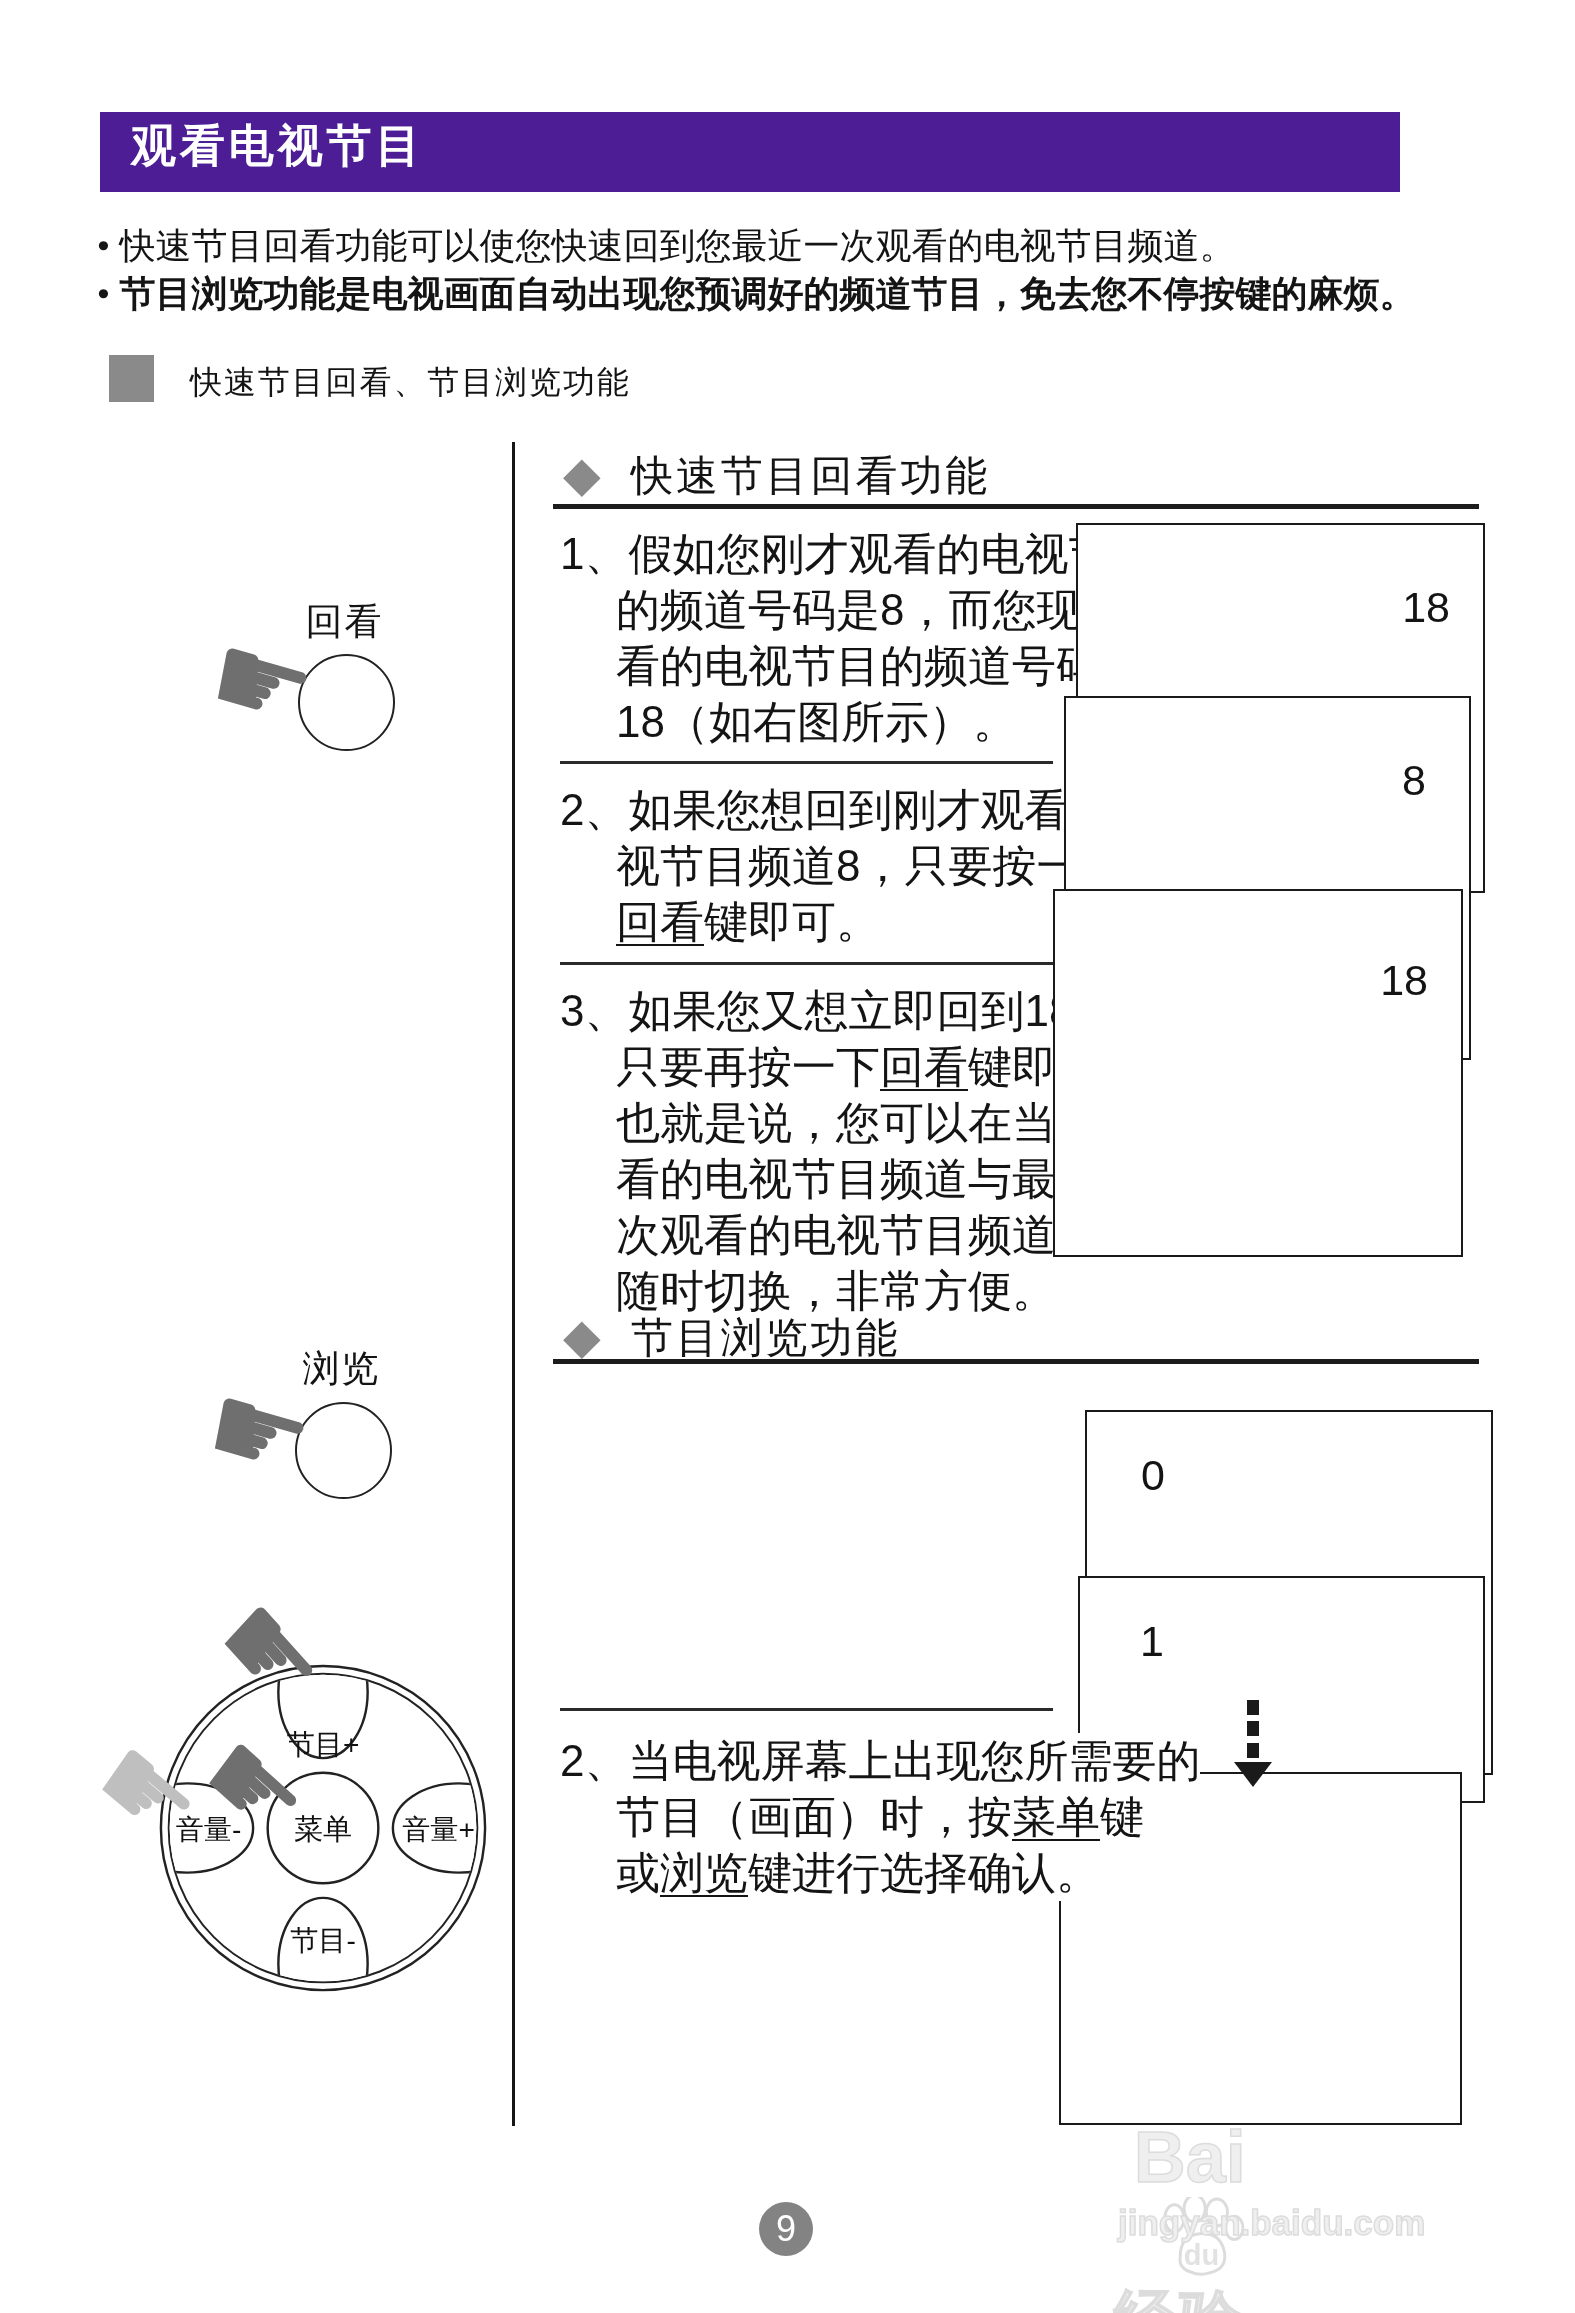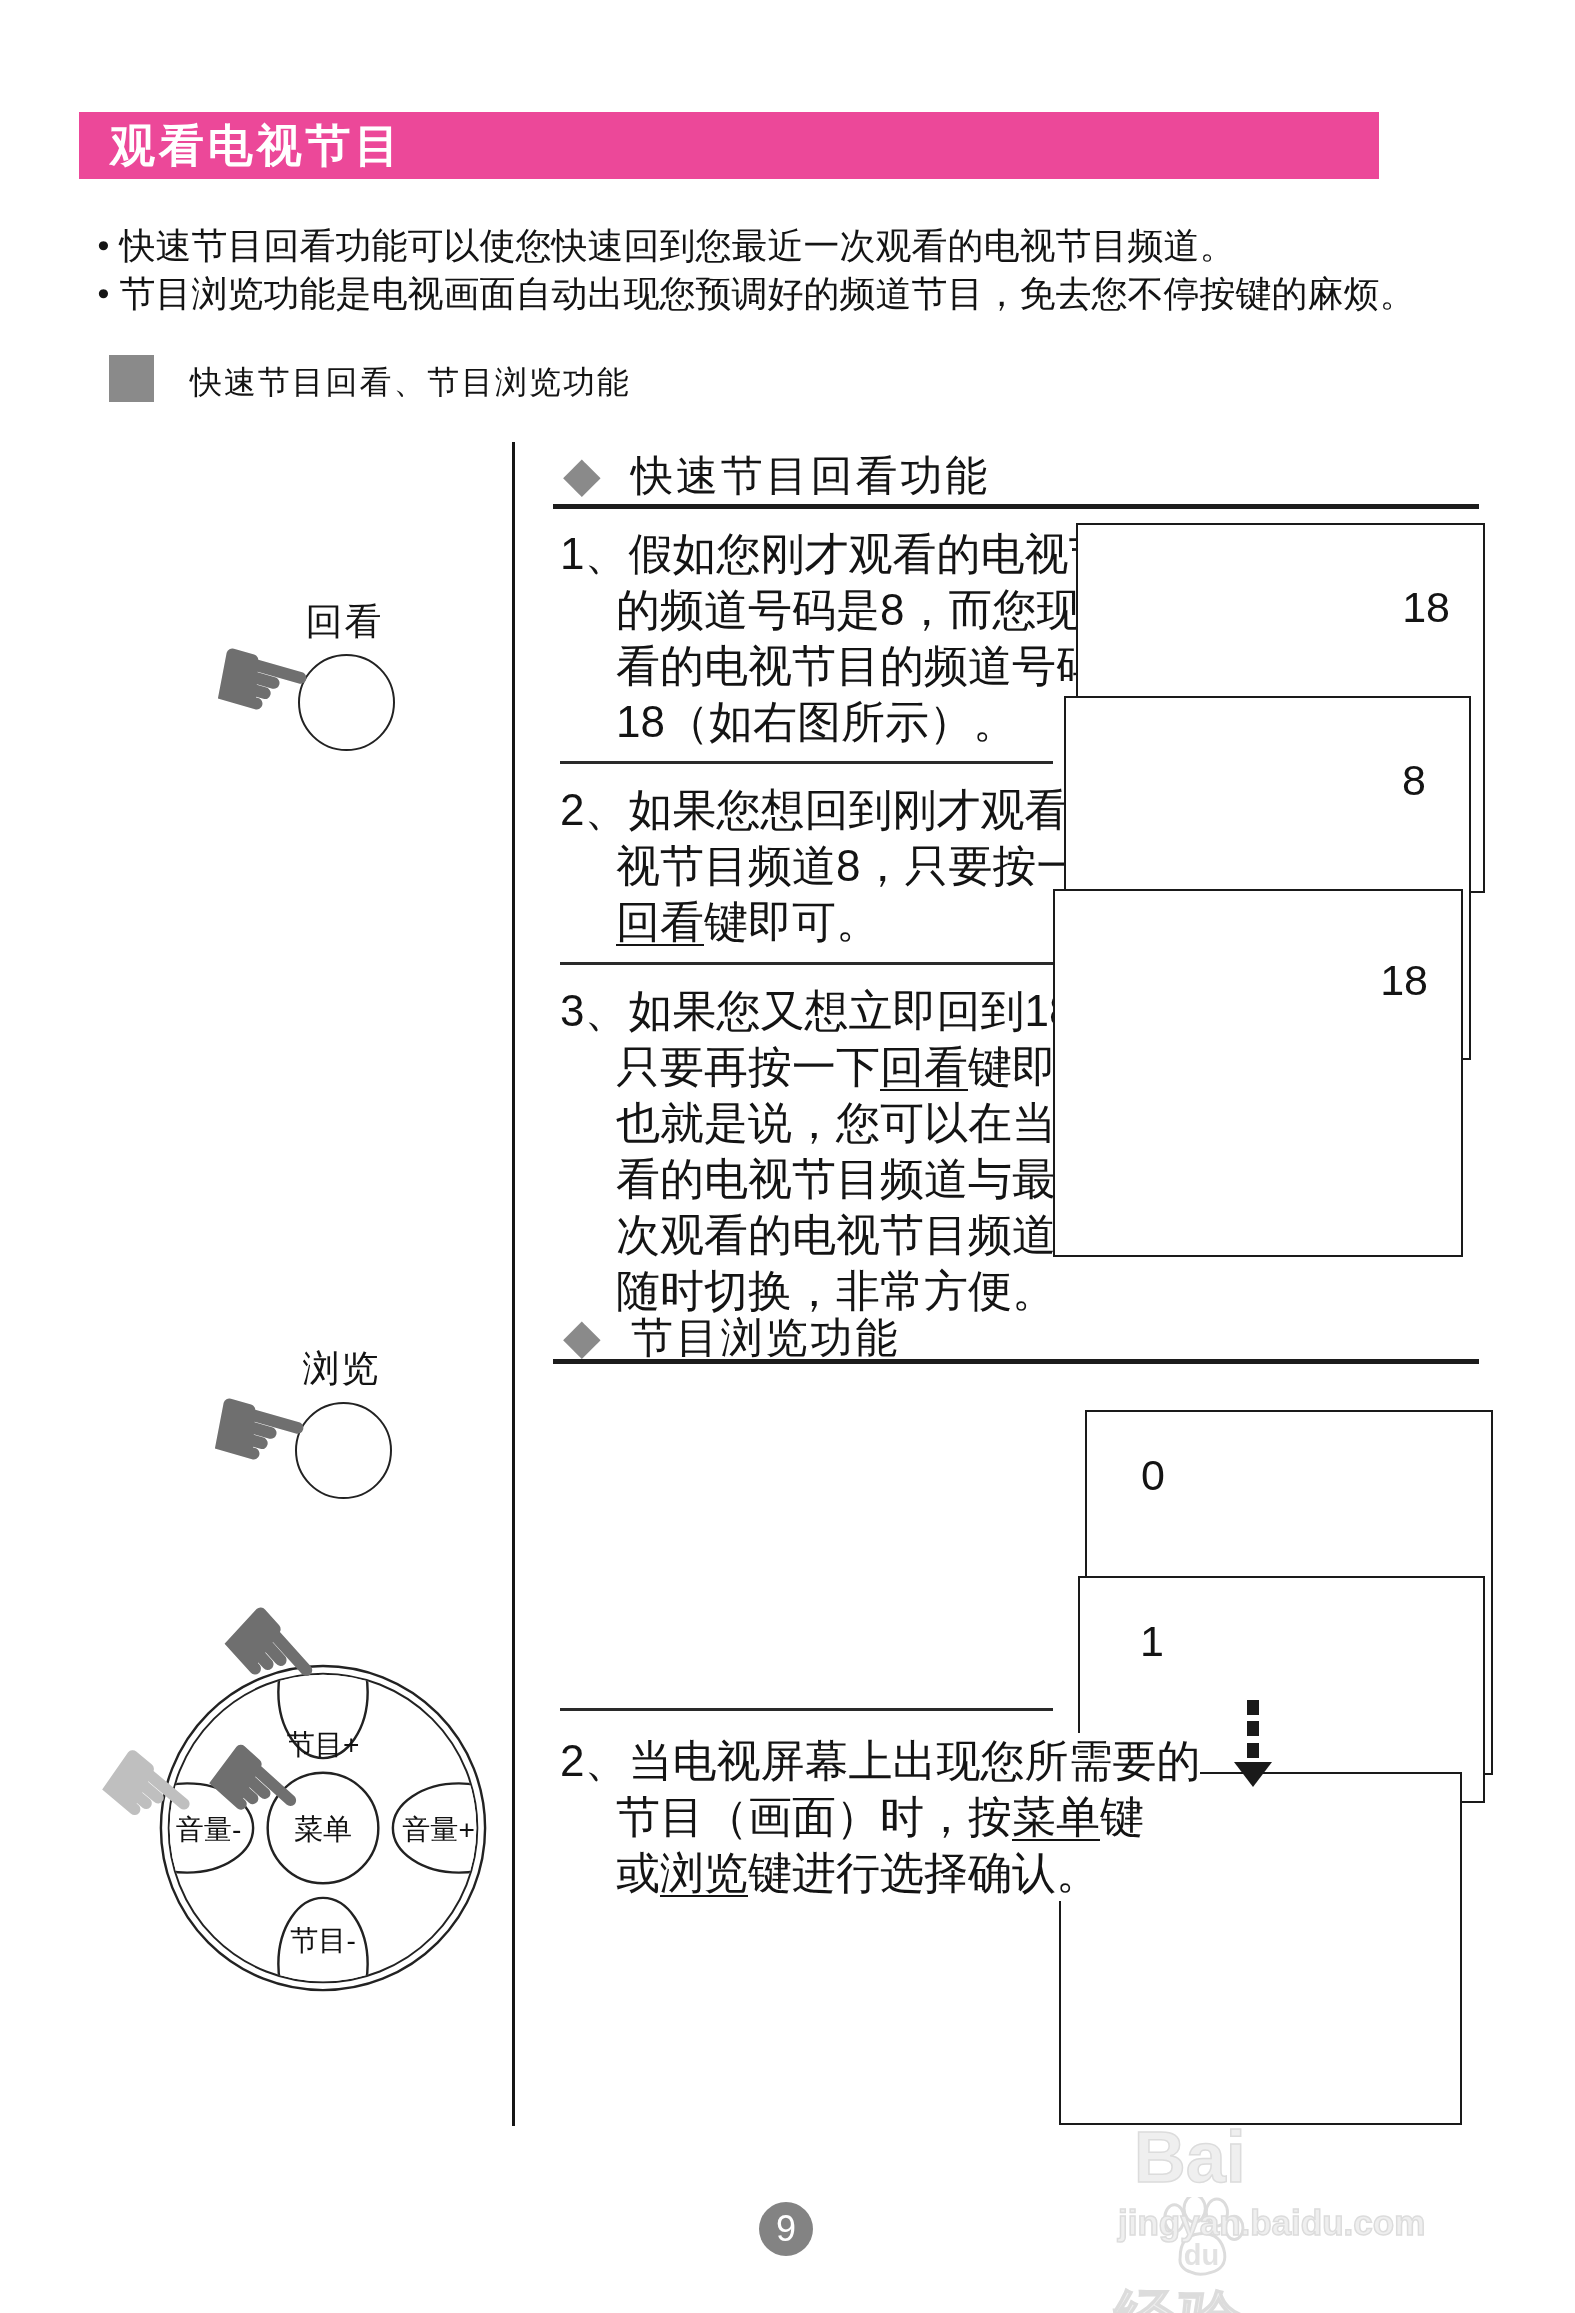--- a/index.html
+++ b/index.html
@@ -9,7 +9,7 @@
   }
   .abs{position:absolute;}
   
-  .header-bar{left:79px;top:112px;width:1300px;height:67px;background:#ec4899;}
+  .header-bar{left:100px;top:112px;width:1300px;height:80px;background:#4c1d95;}
   .header-title{margin-left:31px;line-height:67px;font-size:45px;font-weight:bold;color:#ffffff;letter-spacing:3.9px;}
   
   .bullet-line{left:97px;font-size:36px;line-height:47px;white-space:nowrap;}

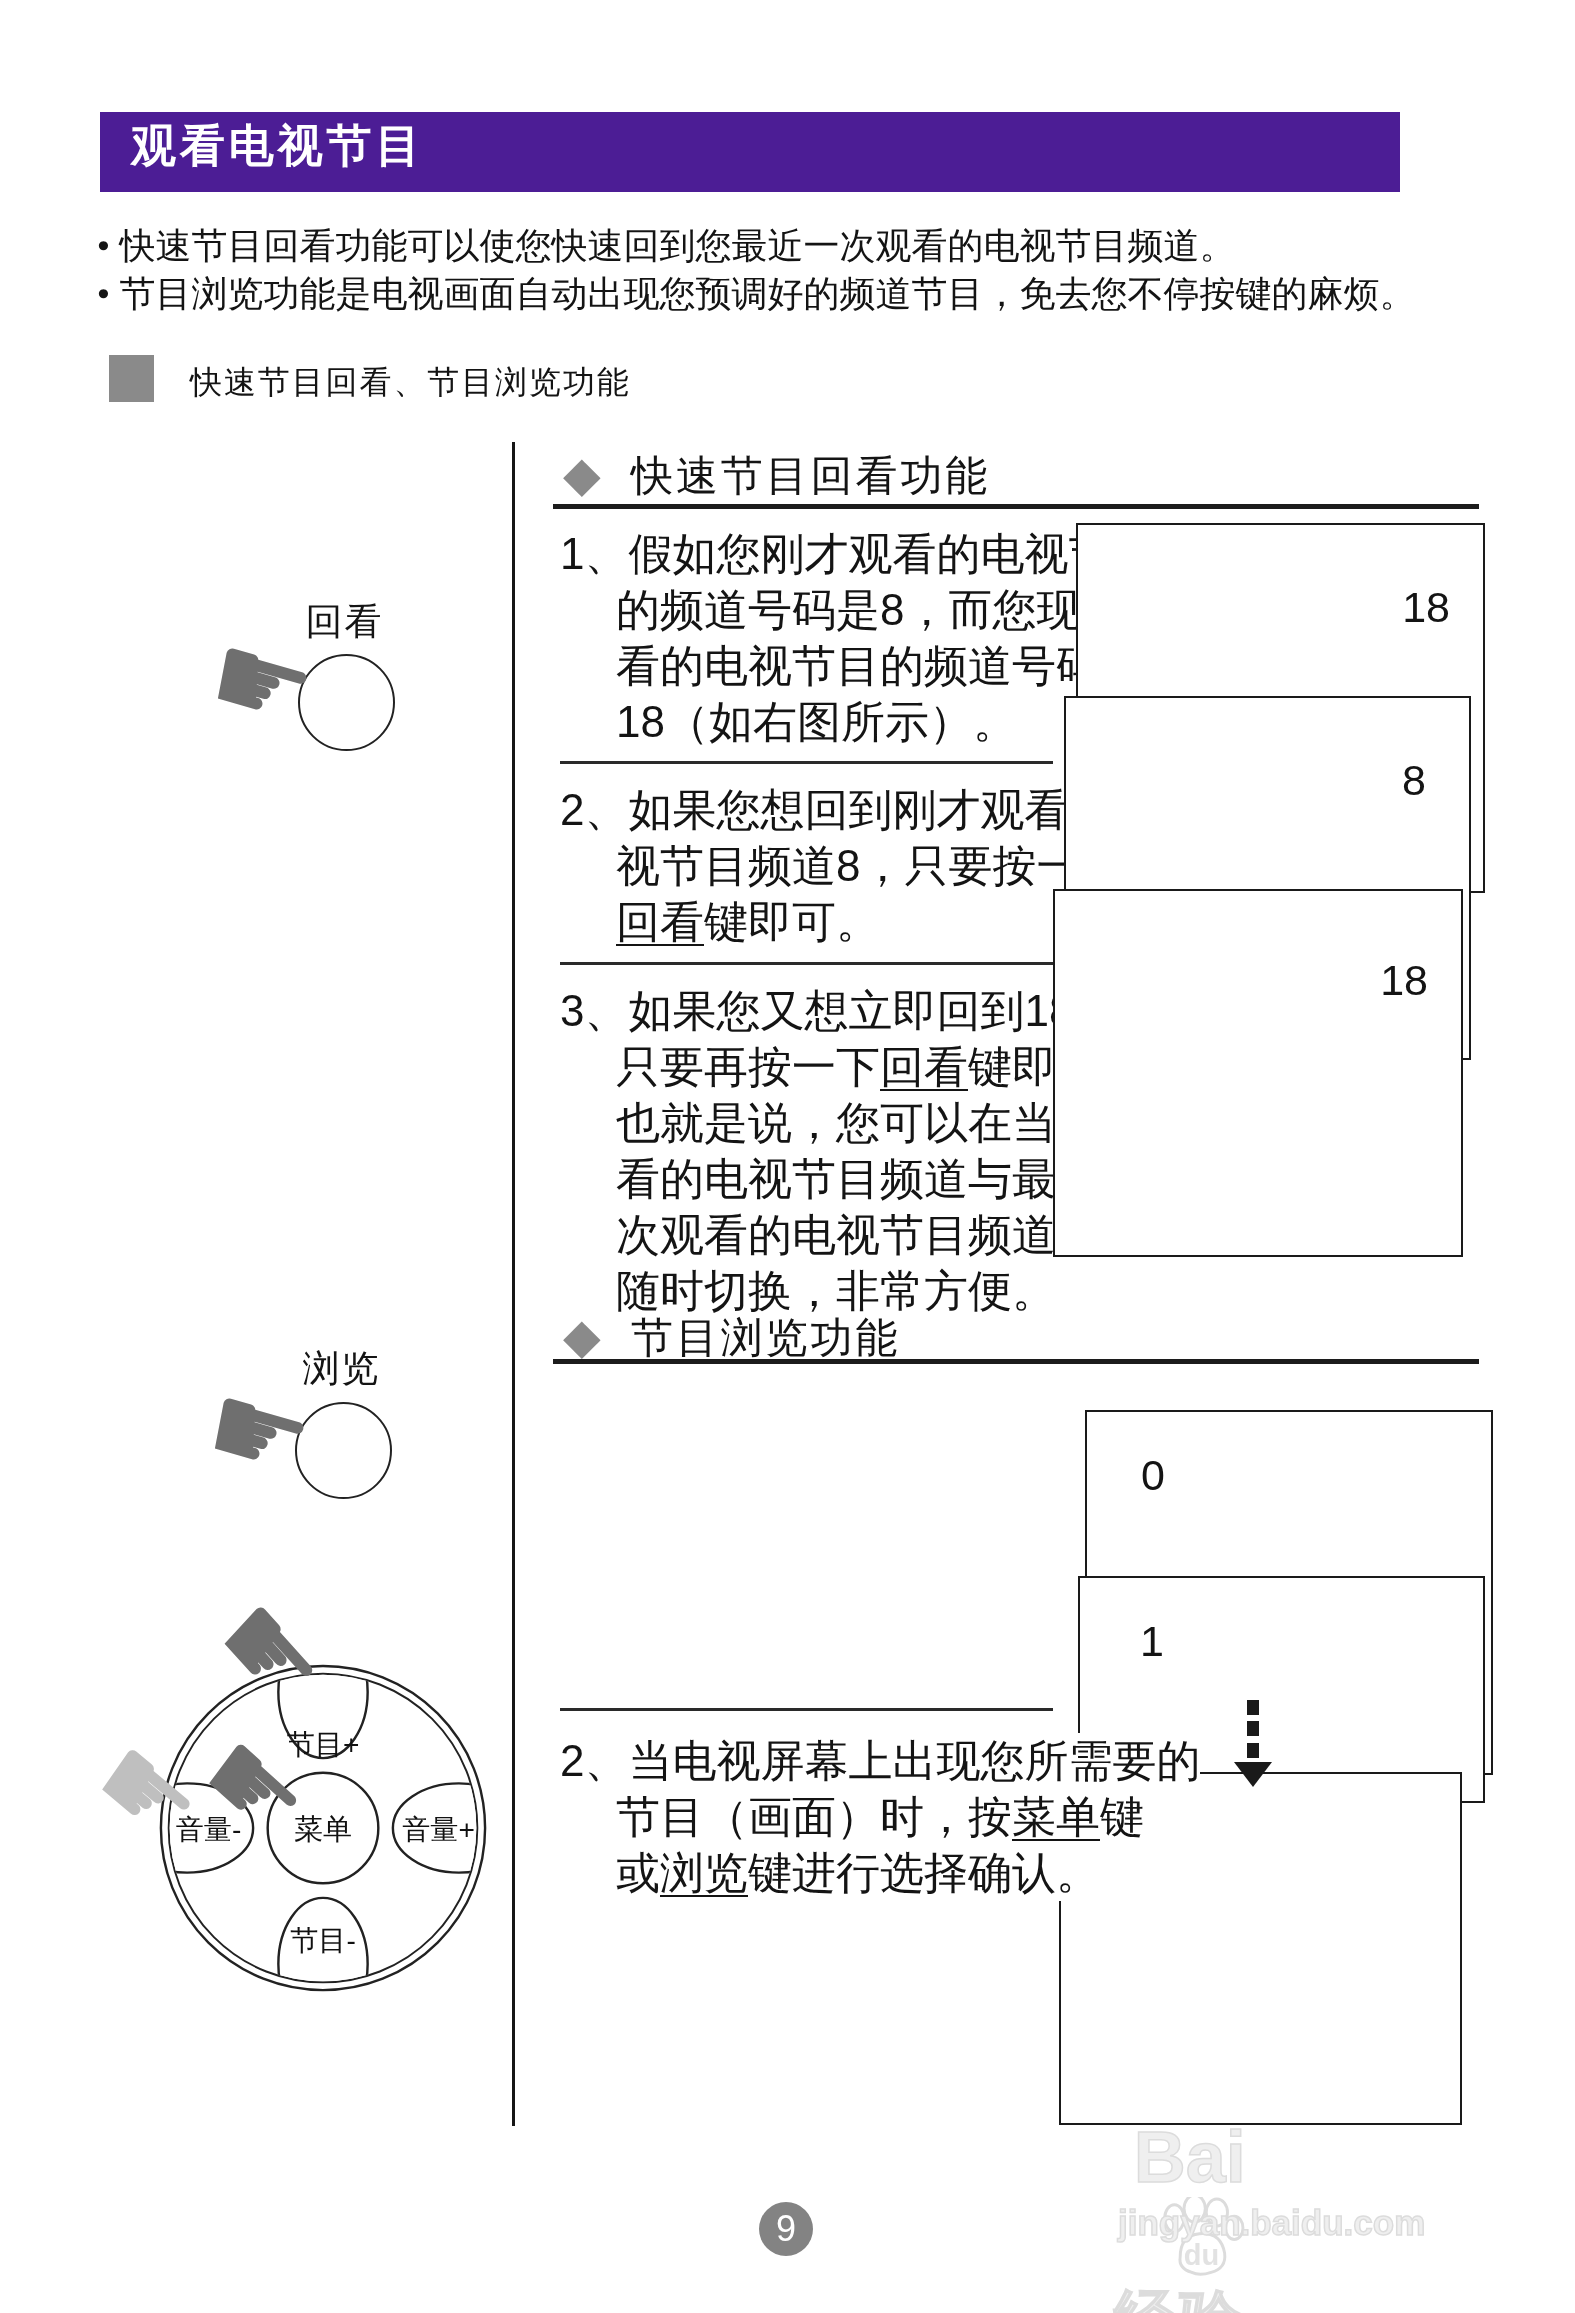--- a/index.html
+++ b/index.html
@@ -62,7 +62,7 @@
   <div class="abs bullet-line" style="top:222px;text-align:right;">
     <span class="bullet-dot">●</span><span>快速节目回看功能可以使您快速回到您最近一次观看的电视节目频道。</span>
   </div>
-  <div class="abs bullet-line" style="top:270px;">
+  <div class="abs bullet-line" style="top:270px;font-weight:bold;">
     <span class="bullet-dot">●</span><span>节目浏览功能是电视画面自动出现您预调好的频道节目，免去您不停按键的麻烦。</span>
   </div>
 

